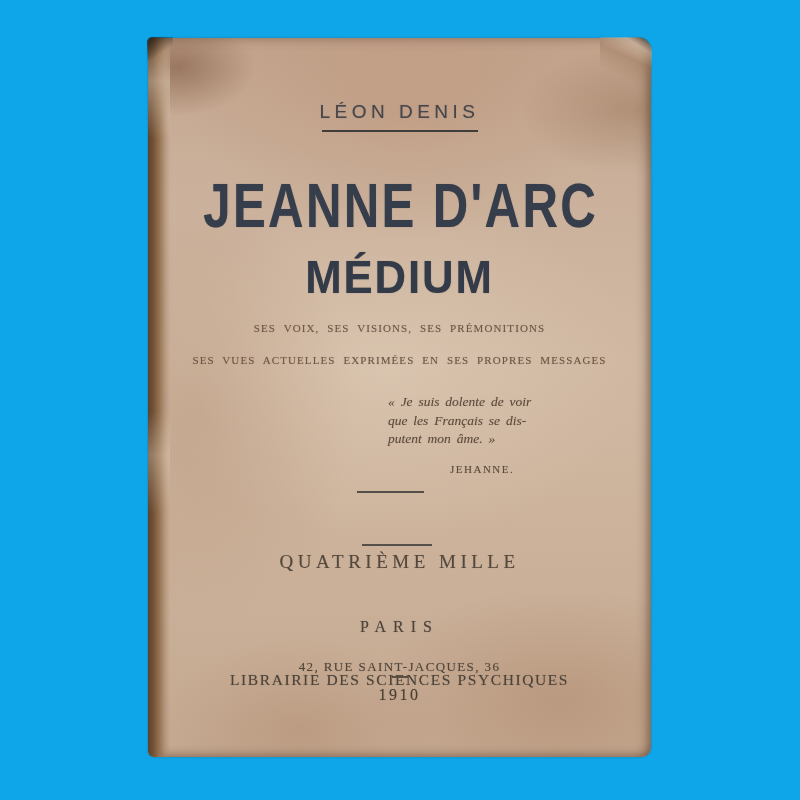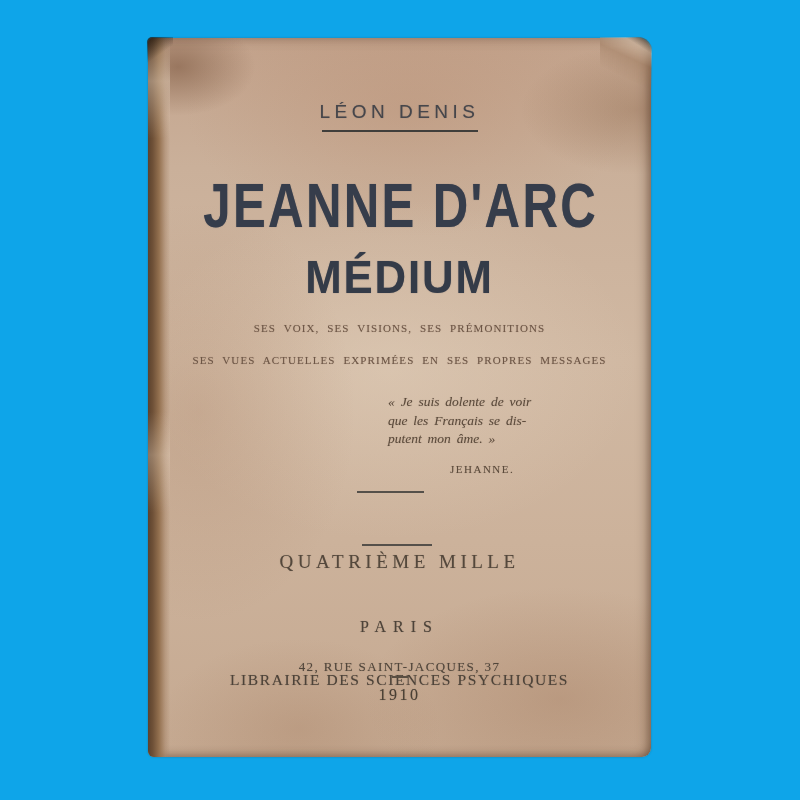--- a/index.html
+++ b/index.html
@@ -217,7 +217,7 @@
 
     <div class="city centered">PARIS</div>
     <div class="publisher centered">LIBRAIRIE DES SCIENCES PSYCHIQUES</div>
-    <div class="address centered">42, RUE SAINT-JACQUES, 37</div>
+    <div class="address centered">42, RUE SAINT-JACQUES, 36</div>
     <div class="imprint-dash"></div>
     <div class="year centered">1910</div>
 

